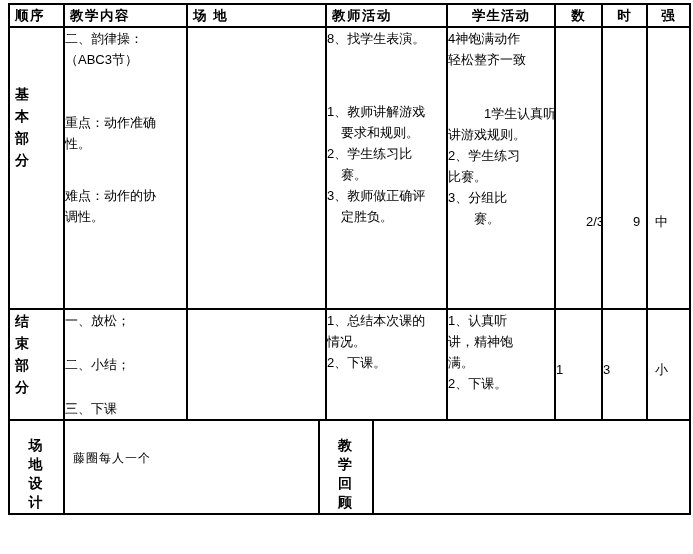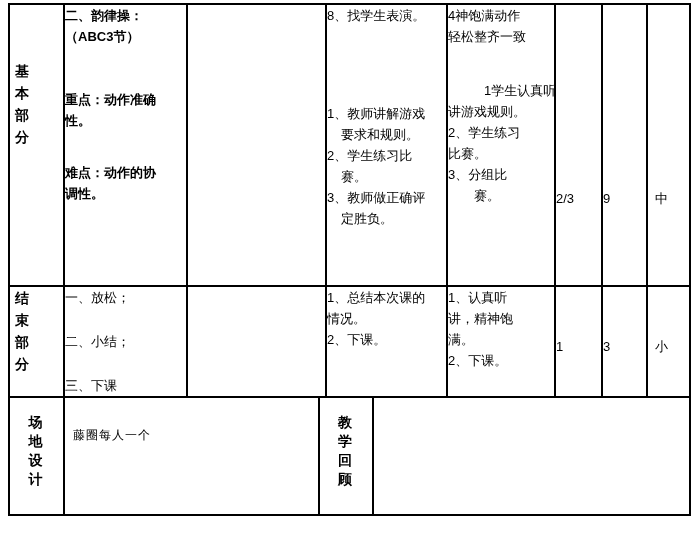--- a/index.html
+++ b/index.html
@@ -62,6 +62,16 @@
         <col style="width:43px">
     </colgroup>
     <tbody>
+      <tr class="hrow">
+        <td>顺序</td>
+        <td>教学内容</td>
+        <td>场 地</td>
+        <td>教师活动</td>
+        <td class="c">学生活动</td>
+        <td class="c">数</td>
+        <td class="c">时</td>
+        <td class="c">强</td>
+      </tr>
 
       <tr class="r1">
         <td class="lblcell">

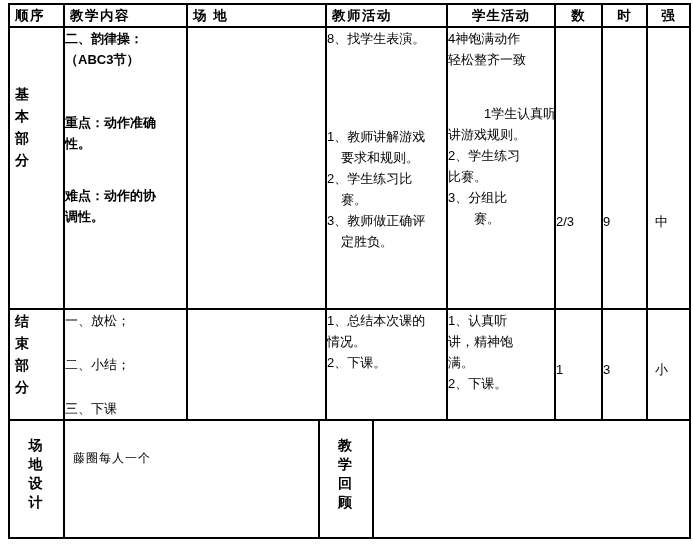--- a/index.html
+++ b/index.html
@@ -33,7 +33,7 @@
   .vert.pt-basic{padding-top:55px;}
   .vert.pt-end{}
   .vert.centered{margin:0 auto;line-height:19px;padding-top:15px;}
-  .content-basic{padding-top:98px;font-weight:bold;}
+  .content-basic{padding-top:98px;}
   .numcell{padding:0 0 0 5px;font-size:13px;}
   .numcell.r1pt{padding-top:183px;}
   .numcell.r2pt{padding-top:49px;}

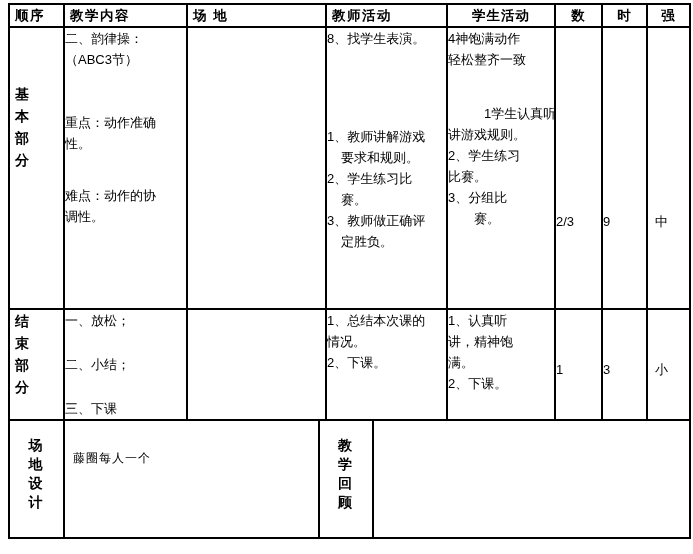--- a/index.html
+++ b/index.html
@@ -88,7 +88,7 @@
         <td class="cell"></td>
         <td class="cell">
             <div class="tline">8、找学生表演。</div>
-            <div class="tline" style="margin-top: 77px;">1、教师讲解游戏</div>
+            <div class="tline" style="margin-top: 52px;">1、教师讲解游戏</div>
             <div class="tline ind1">要求和规则。</div>
             <div class="tline">2、学生练习比</div>
             <div class="tline ind1">赛。</div>

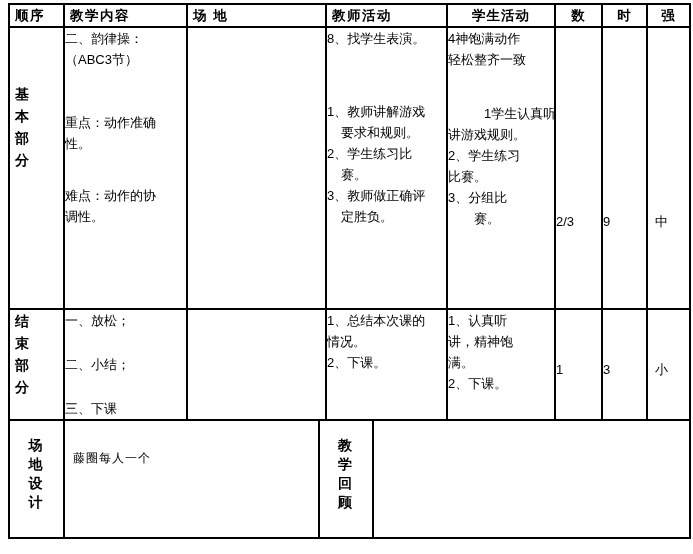--- a/index.html
+++ b/index.html
@@ -35,7 +35,7 @@
   .vert.centered{margin:0 auto;line-height:19px;padding-top:15px;}
   .content-basic{padding-top:98px;}
   .numcell{padding:0 0 0 5px;font-size:13px;}
-  .numcell.r1pt{padding-top:183px;}
+  .numcell.r1pt{padding-top:183px;padding-left:30px;}
   .numcell.r2pt{padding-top:49px;}
   .numcell.wide{padding-left:7px;letter-spacing:0.5px;}
   .tline{white-space:nowrap;}

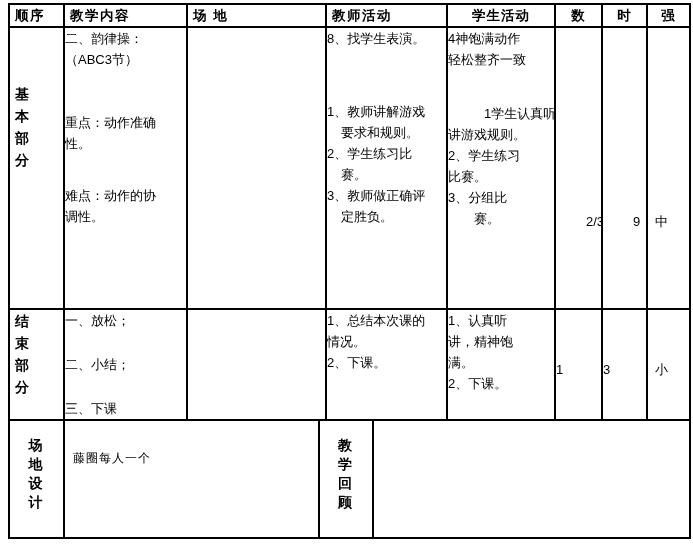--- a/index.html
+++ b/index.html
@@ -23,7 +23,7 @@
   
   tr.r1{height:282px;}
   tr.r2{height:109px;}
-  tr.r3{height:118px;margin-top:47px;}
+  tr.r3{height:94px;margin-top:47px;}
   .cell{padding:3px 2px 0 5px;}
   .lblcell{padding:0;}
   .vert{

